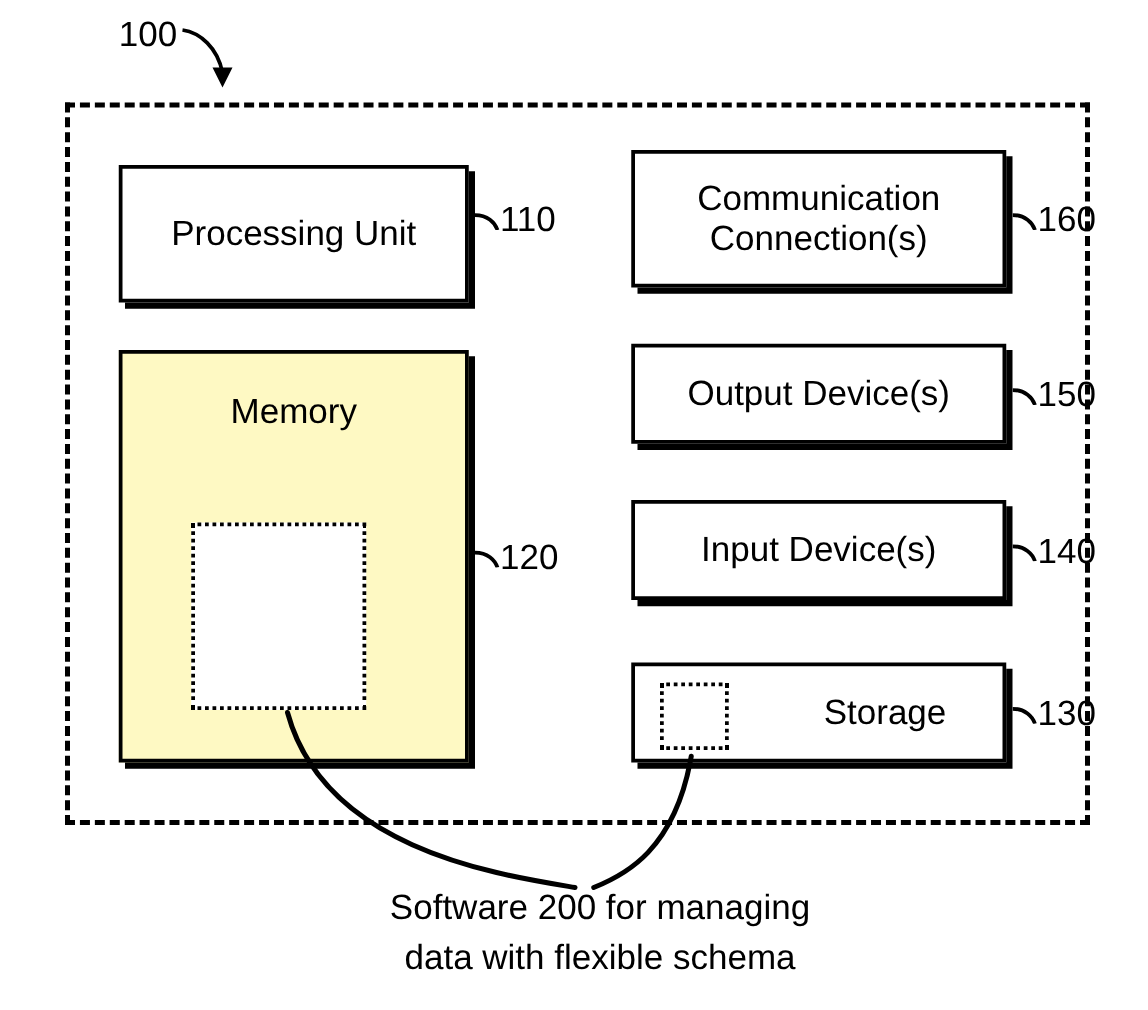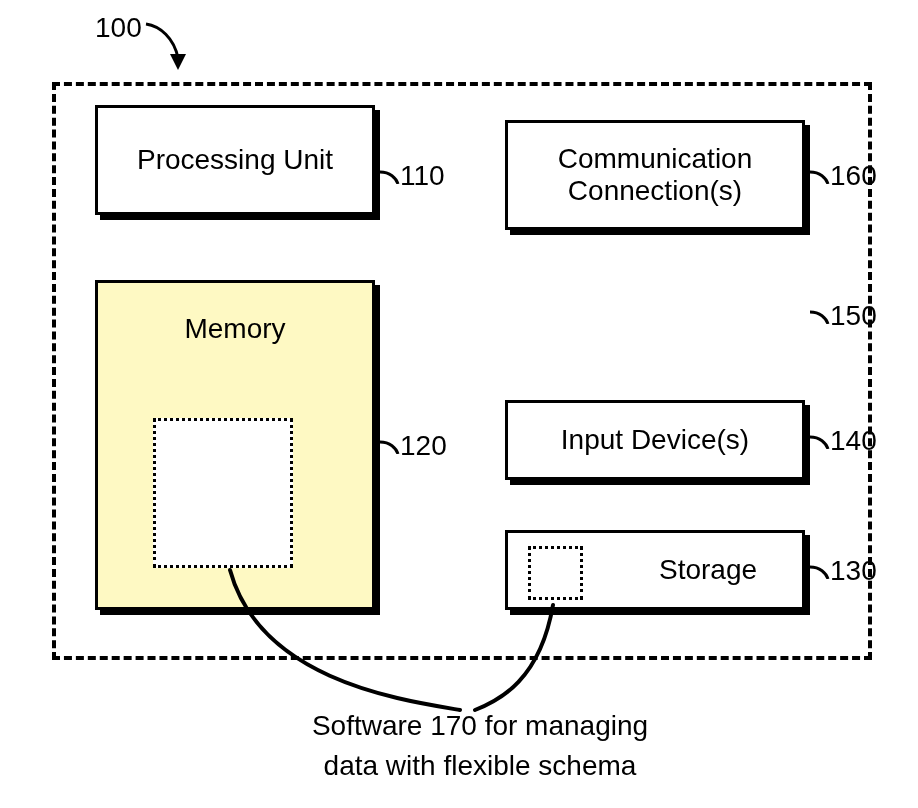--- a/index.html
+++ b/index.html
@@ -109,7 +109,7 @@
 
   <div class="abs dashed-container" style="left:52px; top:82px; width:820px; height:578px;"></div>
 
-  <div class="component-box" style="left:95px; top:105px; width:280px; height:110px;justify-content:center;">
+  <div class="component-box" style="left:95px; top:132px; width:280px; height:110px;justify-content:center;">
     <span>Processing Unit</span>
   </div>
   <svg class="abs" style="left:380px; top:160px;" width="22" height="24">

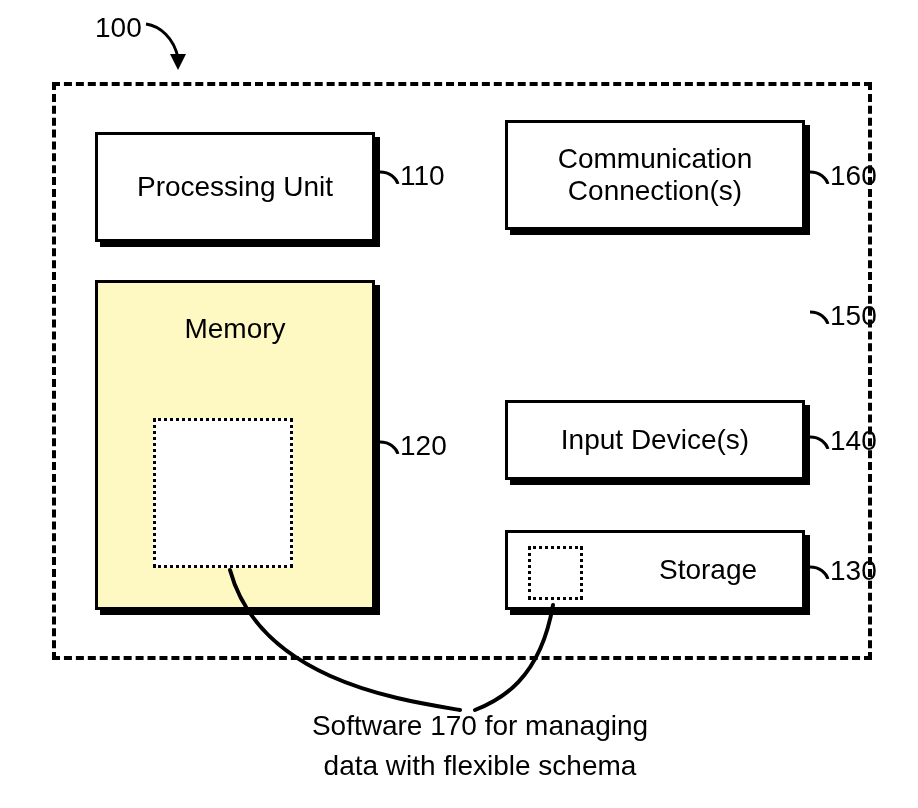--- a/index.html
+++ b/index.html
@@ -134,6 +134,9 @@
   </svg>
   <div class="ref-num" style="left:830px; top:160px;">160</div>
 
+  <div class="component-box" style="left:505px; top:275px; width:300px; height:80px;">
+    <span>Output Device(s)</span>
+  </div>
   <svg class="abs" style="left:810px; top:300px;" width="22" height="24">
     <path class="hook" d="M0 12 C 10 12, 16 18, 18 24"></path>
   </svg>

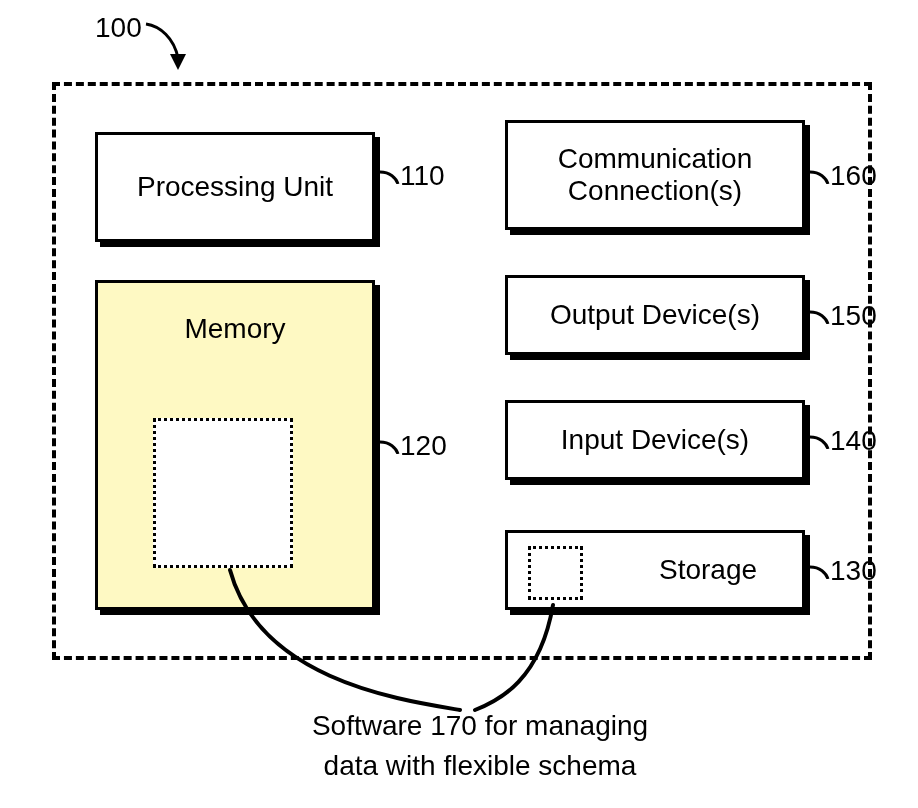--- a/index.html
+++ b/index.html
@@ -166,7 +166,7 @@
     <path class="leader" d="M553 605 C 540 680, 500 700, 475 710"></path>
   </svg>
 
-  <div class="abs caption-line" style="left:280px; top:710px; width:400px;">Software 170 for managing</div>
+  <div class="abs caption-line" style="left:280px; top:710px; width:400px;">Software 200 for managing</div>
   <div class="abs caption-line" style="left:280px; top:750px; width:400px;text-align:center;">data with flexible schema</div>
 
 </div>

